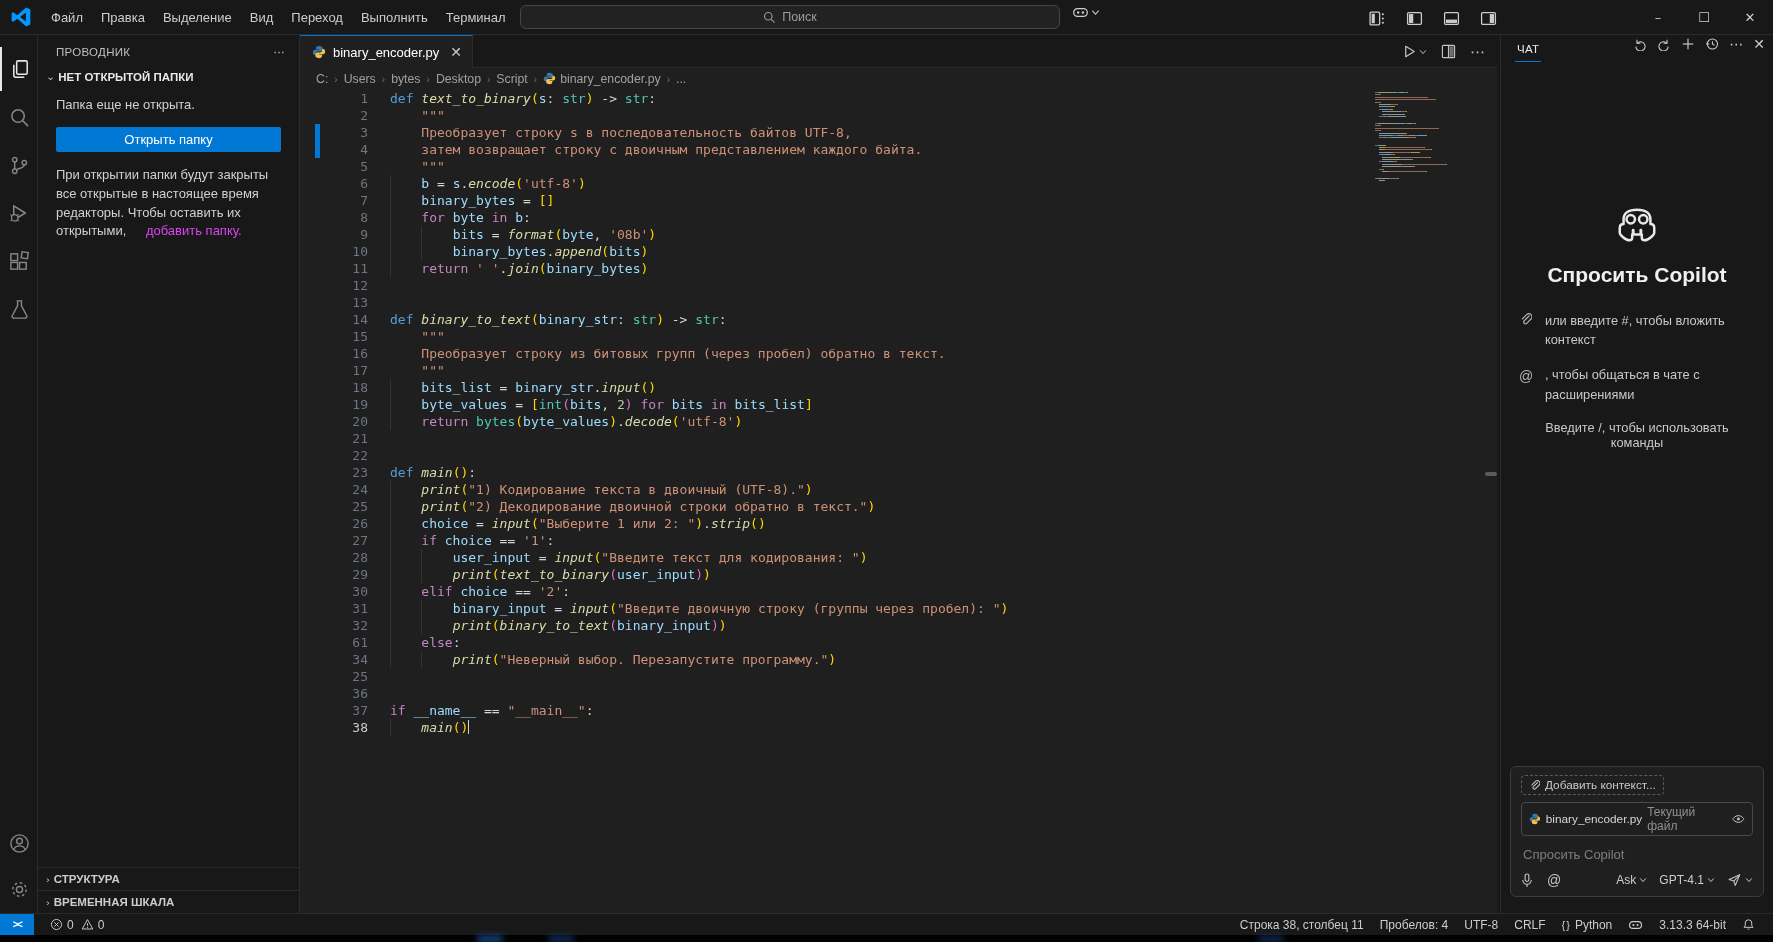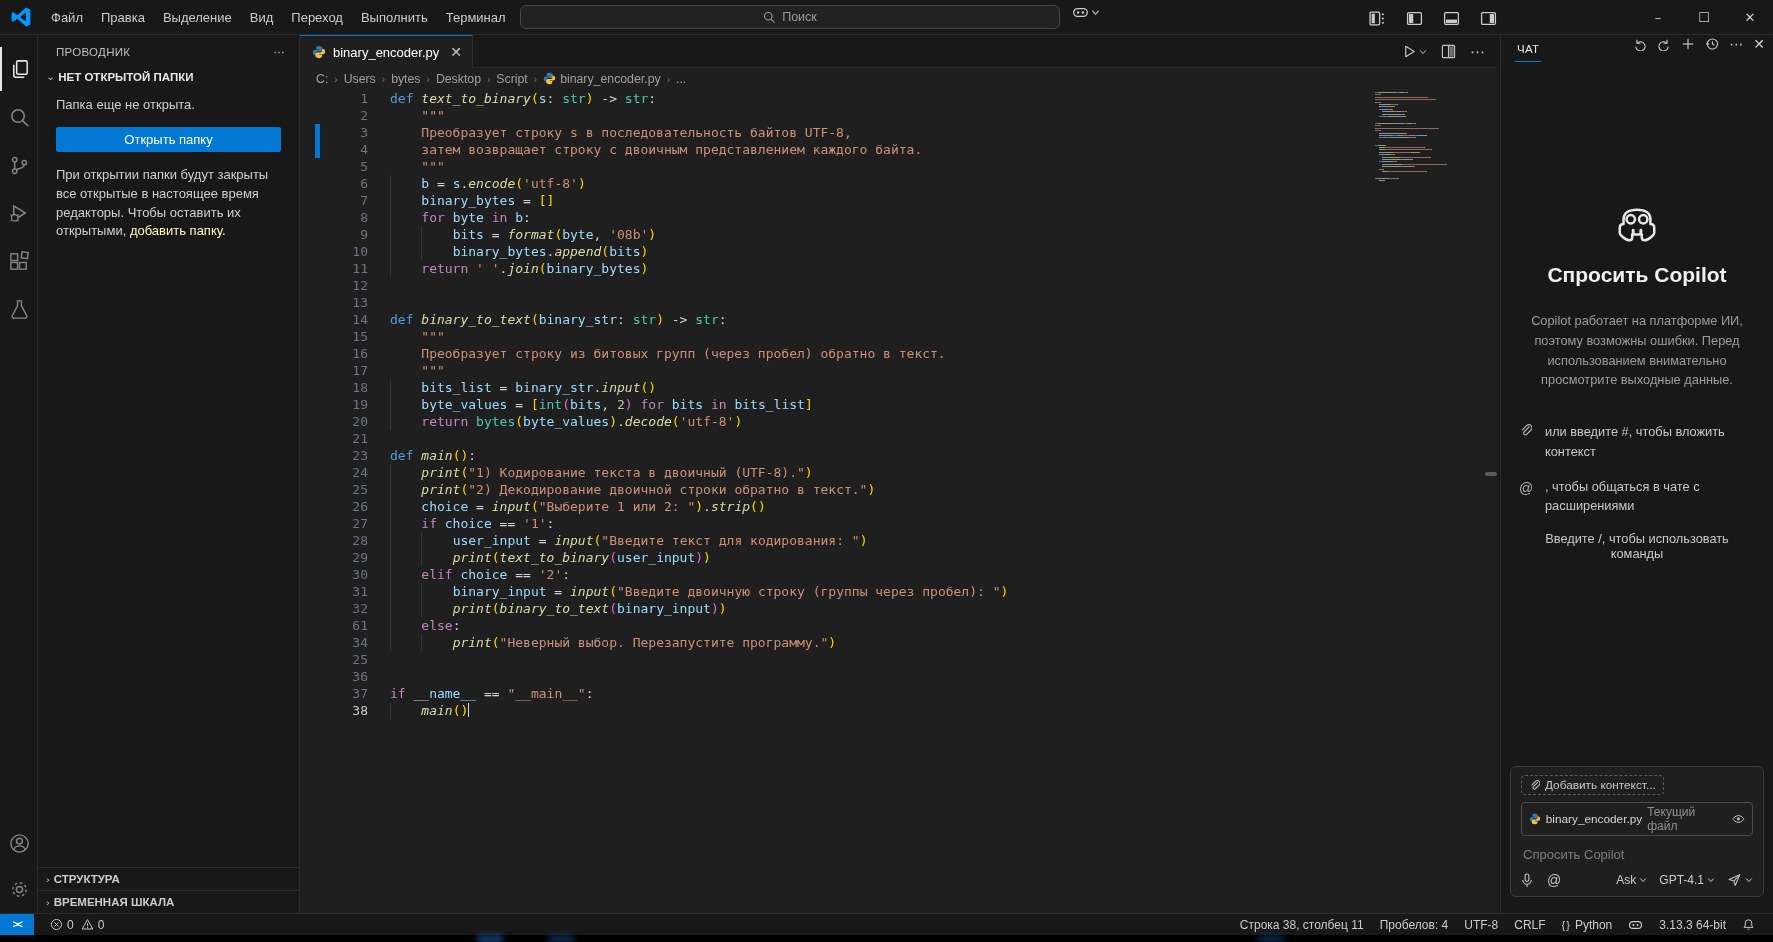--- a/index.html
+++ b/index.html
@@ -33,7 +33,7 @@
   .sb-section-head { display:flex; align-items:center; gap:3px; padding:3px 8px; font-size:11.5px; font-weight:bold; color:#e8e8e8; }
   .sb-body { padding:10px 18px; font-size:13px; color:#d0d0d0; line-height:1.45; }
   .open-folder-btn { display:block; width:100%; margin:12px 0 14px 0; background:#0078d4; border:none; color:#fff; font-size:13px; padding:5px 0; border-radius:2px; text-align:center; font-family:"Liberation Sans",sans-serif; }
-  .sb-link { color:#fef9c3; cursor:pointer; }
+  .sb-link { color:#d946ef; cursor:pointer;margin-left:16px; }
   .sb-bottom { position:absolute; left:0; width:262px; border-top:1px solid #2b2b2b; display:flex; align-items:center; gap:4px; padding:4px 8px; font-size:11.5px; font-weight:bold; color:#cccccc; }
   .chev { color:#c5c5c5; font-weight:normal; font-size:11px; transform:scaleY(.9); }
 

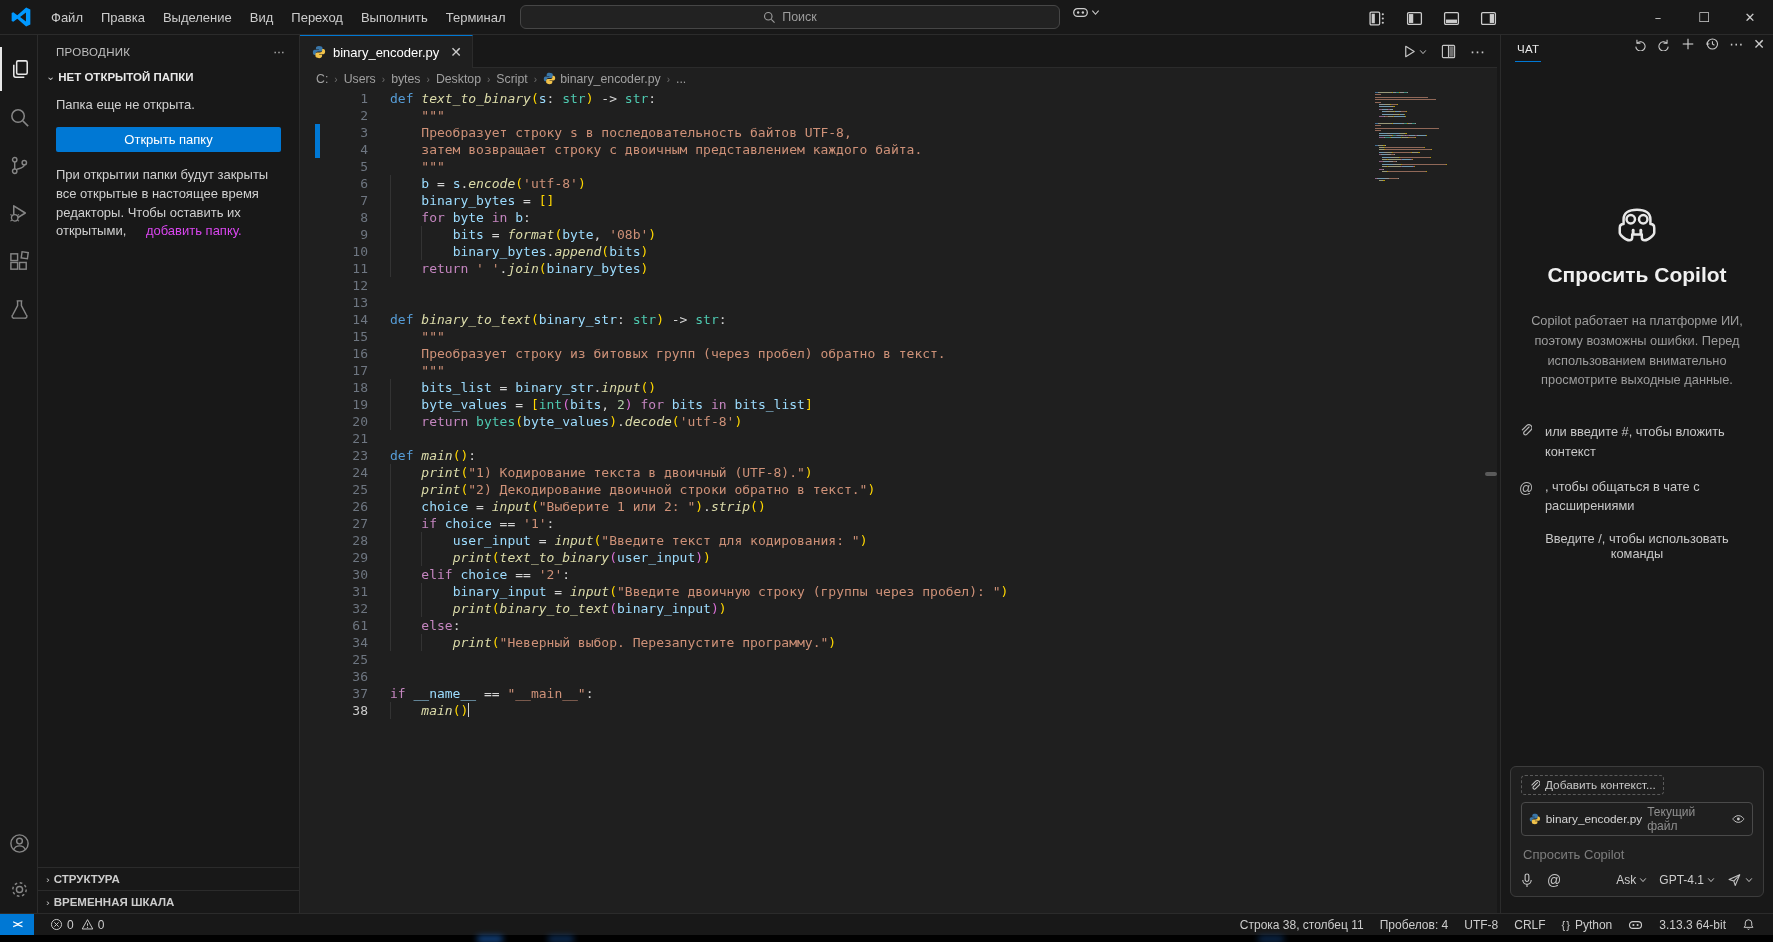--- a/index.html
+++ b/index.html
@@ -656,7 +656,6 @@
         <rect x="26.5" y="24" width="3" height="6" rx="1.5" fill="#e8e8e8"></rect>
       </svg>
       <div class="chat-title">Спросить Copilot</div>
-      <div class="chat-disclaimer">Copilot работает на платформе ИИ, поэтому возможны ошибки. Перед использованием внимательно просмотрите выходные данные.</div>
       <div class="chat-hint">
         <span class="hint-ic">
             <svg width="13" height="15" viewBox="0 0 14 16">

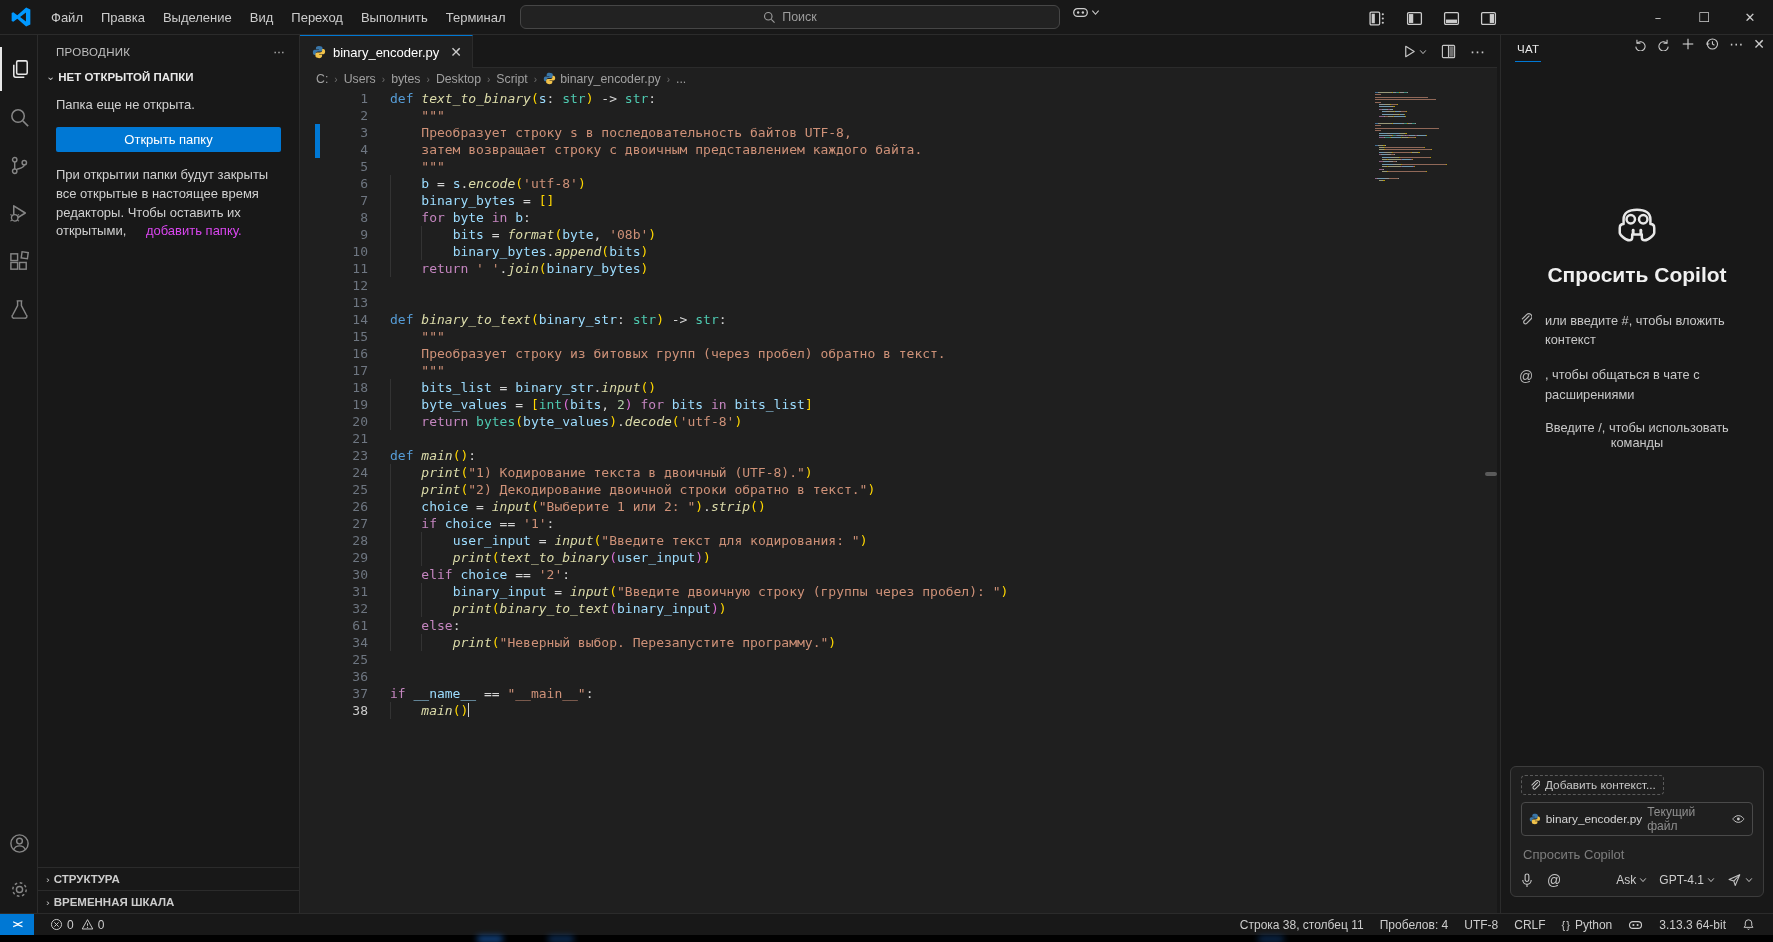--- a/index.html
+++ b/index.html
@@ -322,6 +322,7 @@
         <div class="code-line"><span class="ln">19</span><span class="lc"><span class="ind">    </span><span class="tok-va">byte_values</span><span class="tok-pl"> = </span><span class="tok-b1">[</span><span class="tok-ty">int</span><span class="tok-b2">(</span><span class="tok-va">bits</span><span class="tok-pl">, </span><span class="tok-nu">2</span><span class="tok-b2">)</span><span class="tok-pl"> </span><span class="tok-k2">for</span><span class="tok-pl"> </span><span class="tok-va">bits</span><span class="tok-pl"> </span><span class="tok-k2">in</span><span class="tok-pl"> </span><span class="tok-va">bits_list</span><span class="tok-b1">]</span></span></div>
         <div class="code-line"><span class="ln">20</span><span class="lc"><span class="ind">    </span><span class="tok-k2">return</span><span class="tok-pl"> </span><span class="tok-ty">bytes</span><span class="tok-b1">(</span><span class="tok-va">byte_values</span><span class="tok-b1">)</span><span class="tok-pl">.</span><span class="tok-fn">decode</span><span class="tok-b1">(</span><span class="tok-st">'utf-8'</span><span class="tok-b1">)</span></span></div>
         <div class="code-line"><span class="ln">21</span><span class="lc"></span></div>
+        <div class="code-line"><span class="ln">22</span><span class="lc"></span></div>
         <div class="code-line"><span class="ln">23</span><span class="lc"><span class="tok-k1">def</span><span class="tok-pl"> </span><span class="tok-fn">main</span><span class="tok-b1">()</span><span class="tok-pl">:</span></span></div>
         <div class="code-line"><span class="ln">24</span><span class="lc"><span class="ind">    </span><span class="tok-fn">print</span><span class="tok-b1">(</span><span class="tok-st">"1) Кодирование текста в двоичный (UTF-8)."</span><span class="tok-b1">)</span></span></div>
         <div class="code-line"><span class="ln">25</span><span class="lc"><span class="ind">    </span><span class="tok-fn">print</span><span class="tok-b1">(</span><span class="tok-st">"2) Декодирование двоичной строки обратно в текст."</span><span class="tok-b1">)</span></span></div>

